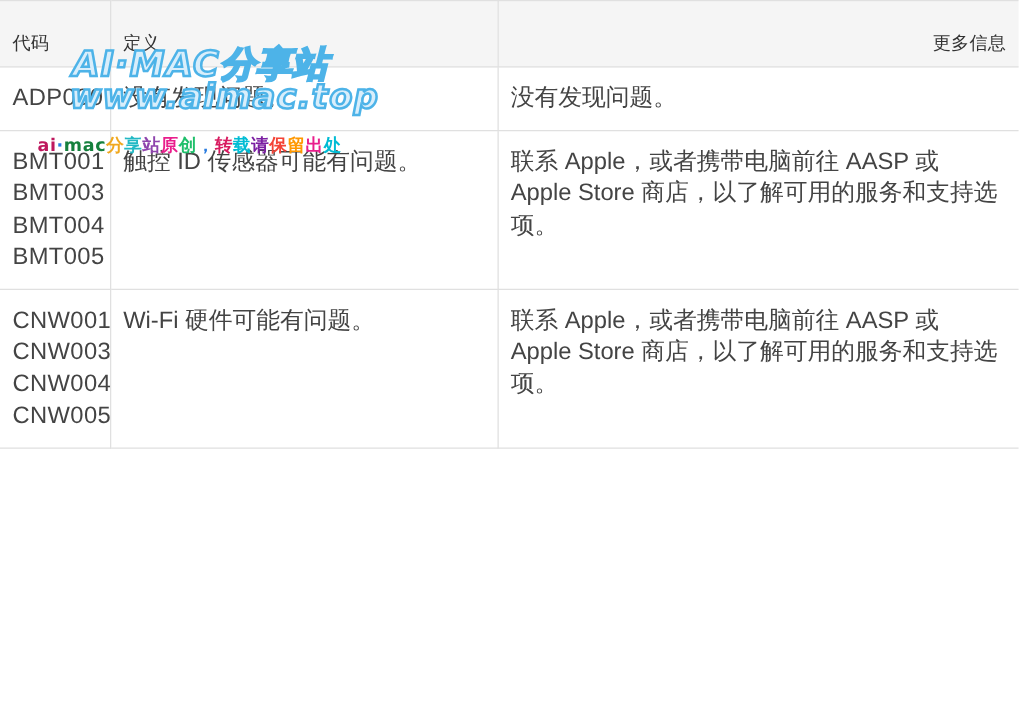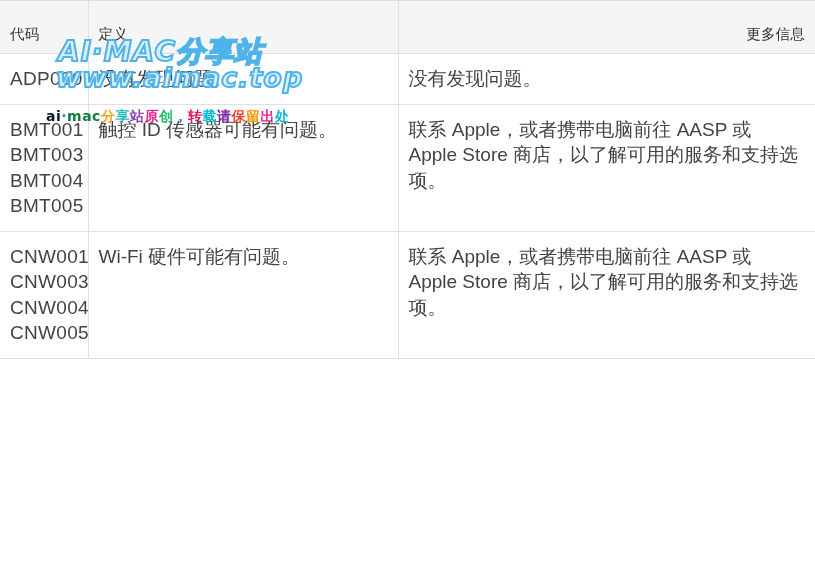--- a/index.html
+++ b/index.html
@@ -110,7 +110,7 @@
     letter-spacing: 0.5px;
   }
   .wm-colorful span { padding: 0; }
-  .wm-c1 { color: #0f172a; margin-left: 16px; }
+  .wm-c1 { color: #be185d; }
   .wm-c2 { color: #2b7de0; }
   .wm-c3 { color: #15803d; }
   .wm-c4 { color: #f0a81e; }

